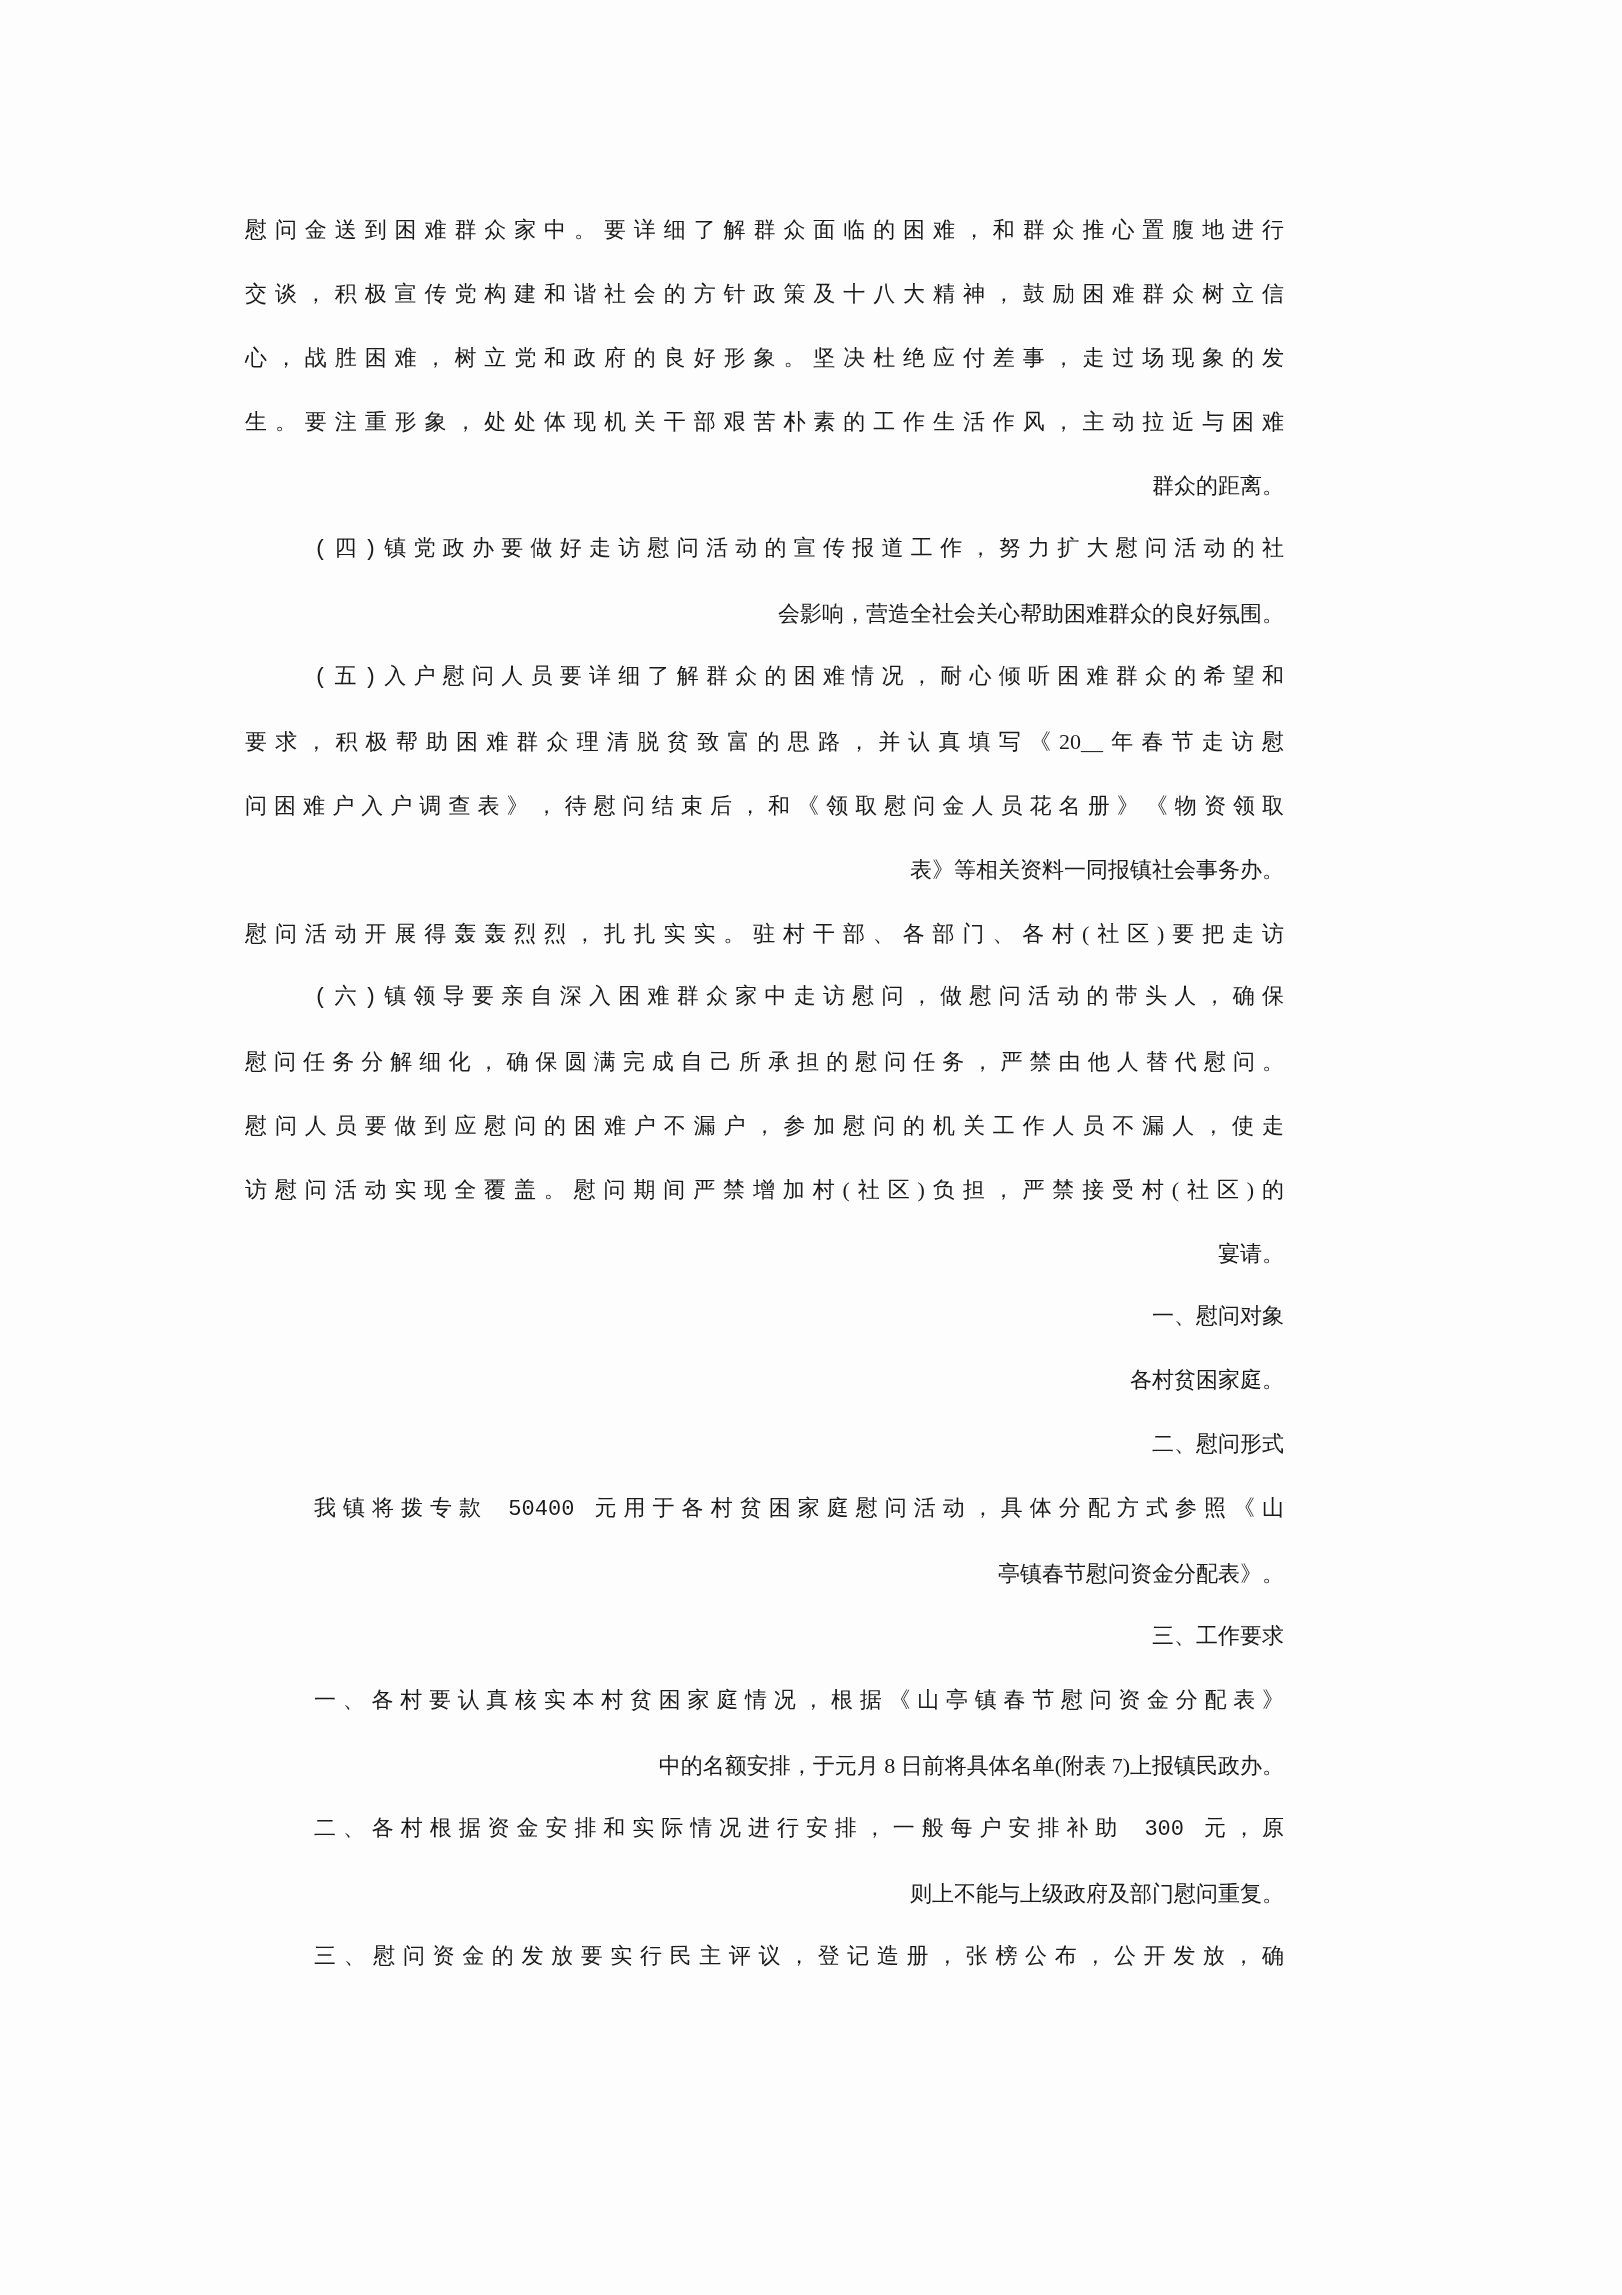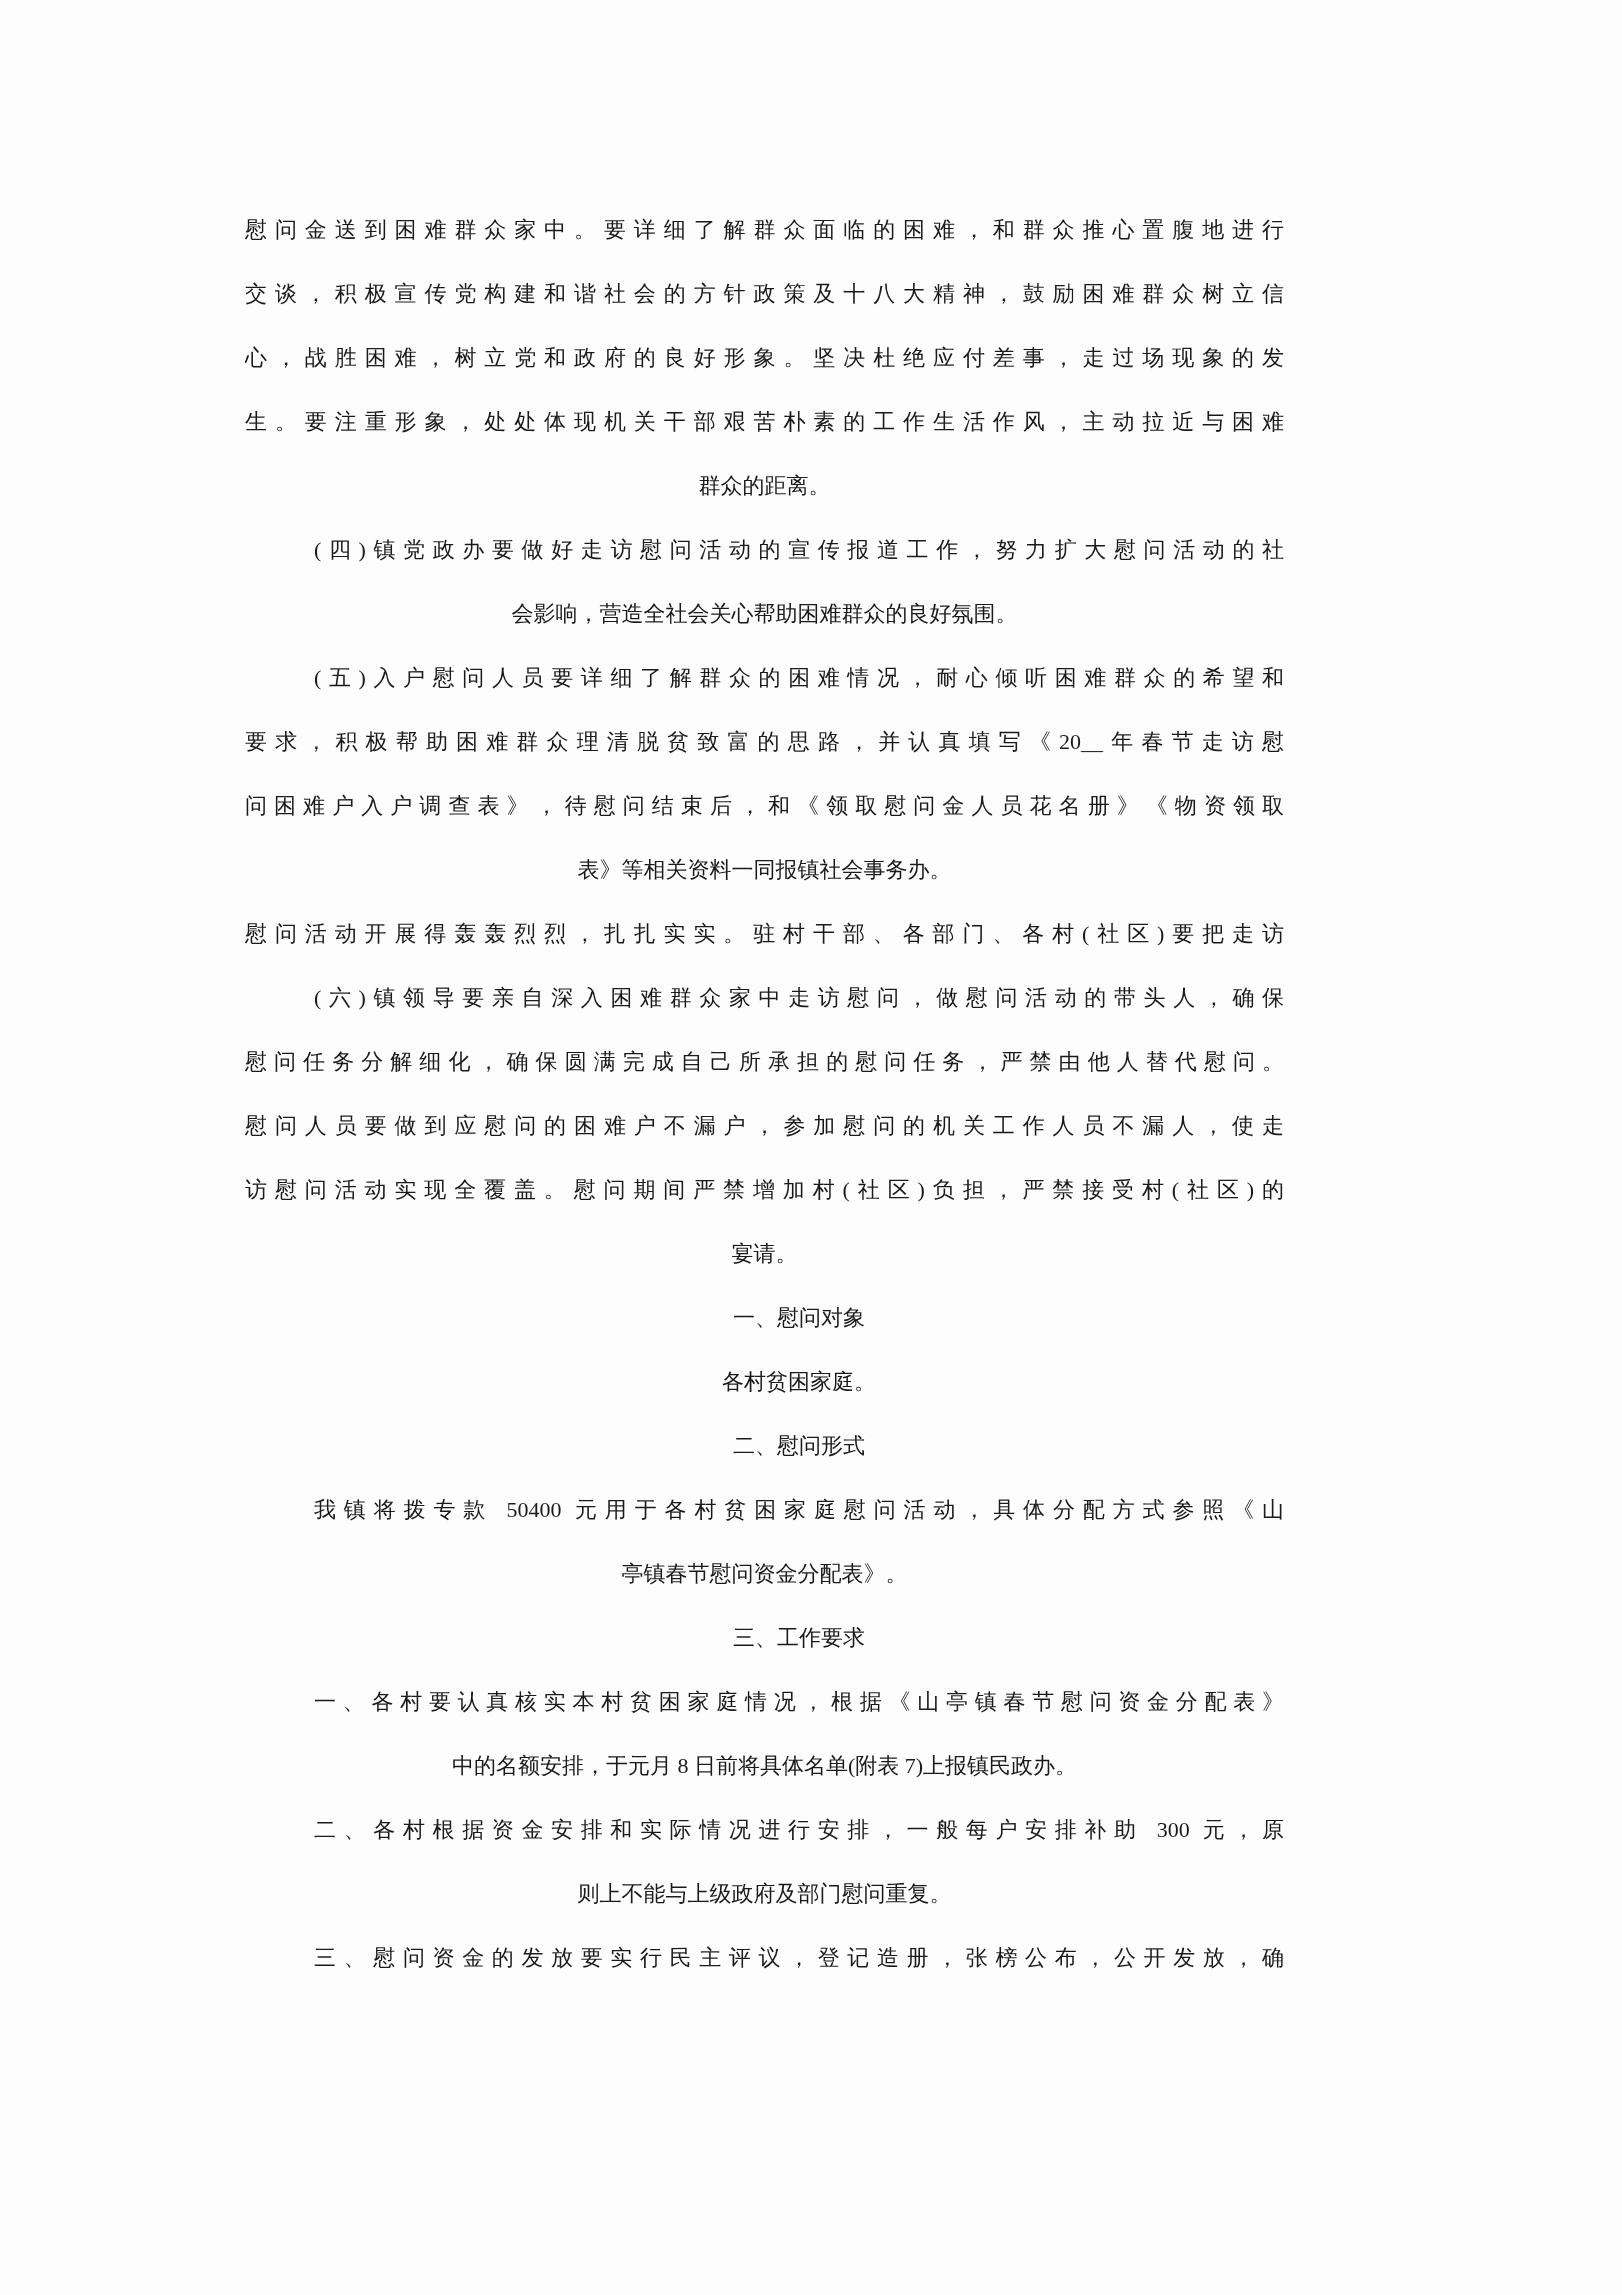--- a/index.html
+++ b/index.html
@@ -26,7 +26,7 @@
   }
   .ln {
     white-space: nowrap;
-    text-align: center;
+    text-align: right;
   }
   .ln.full {
     white-space: normal;

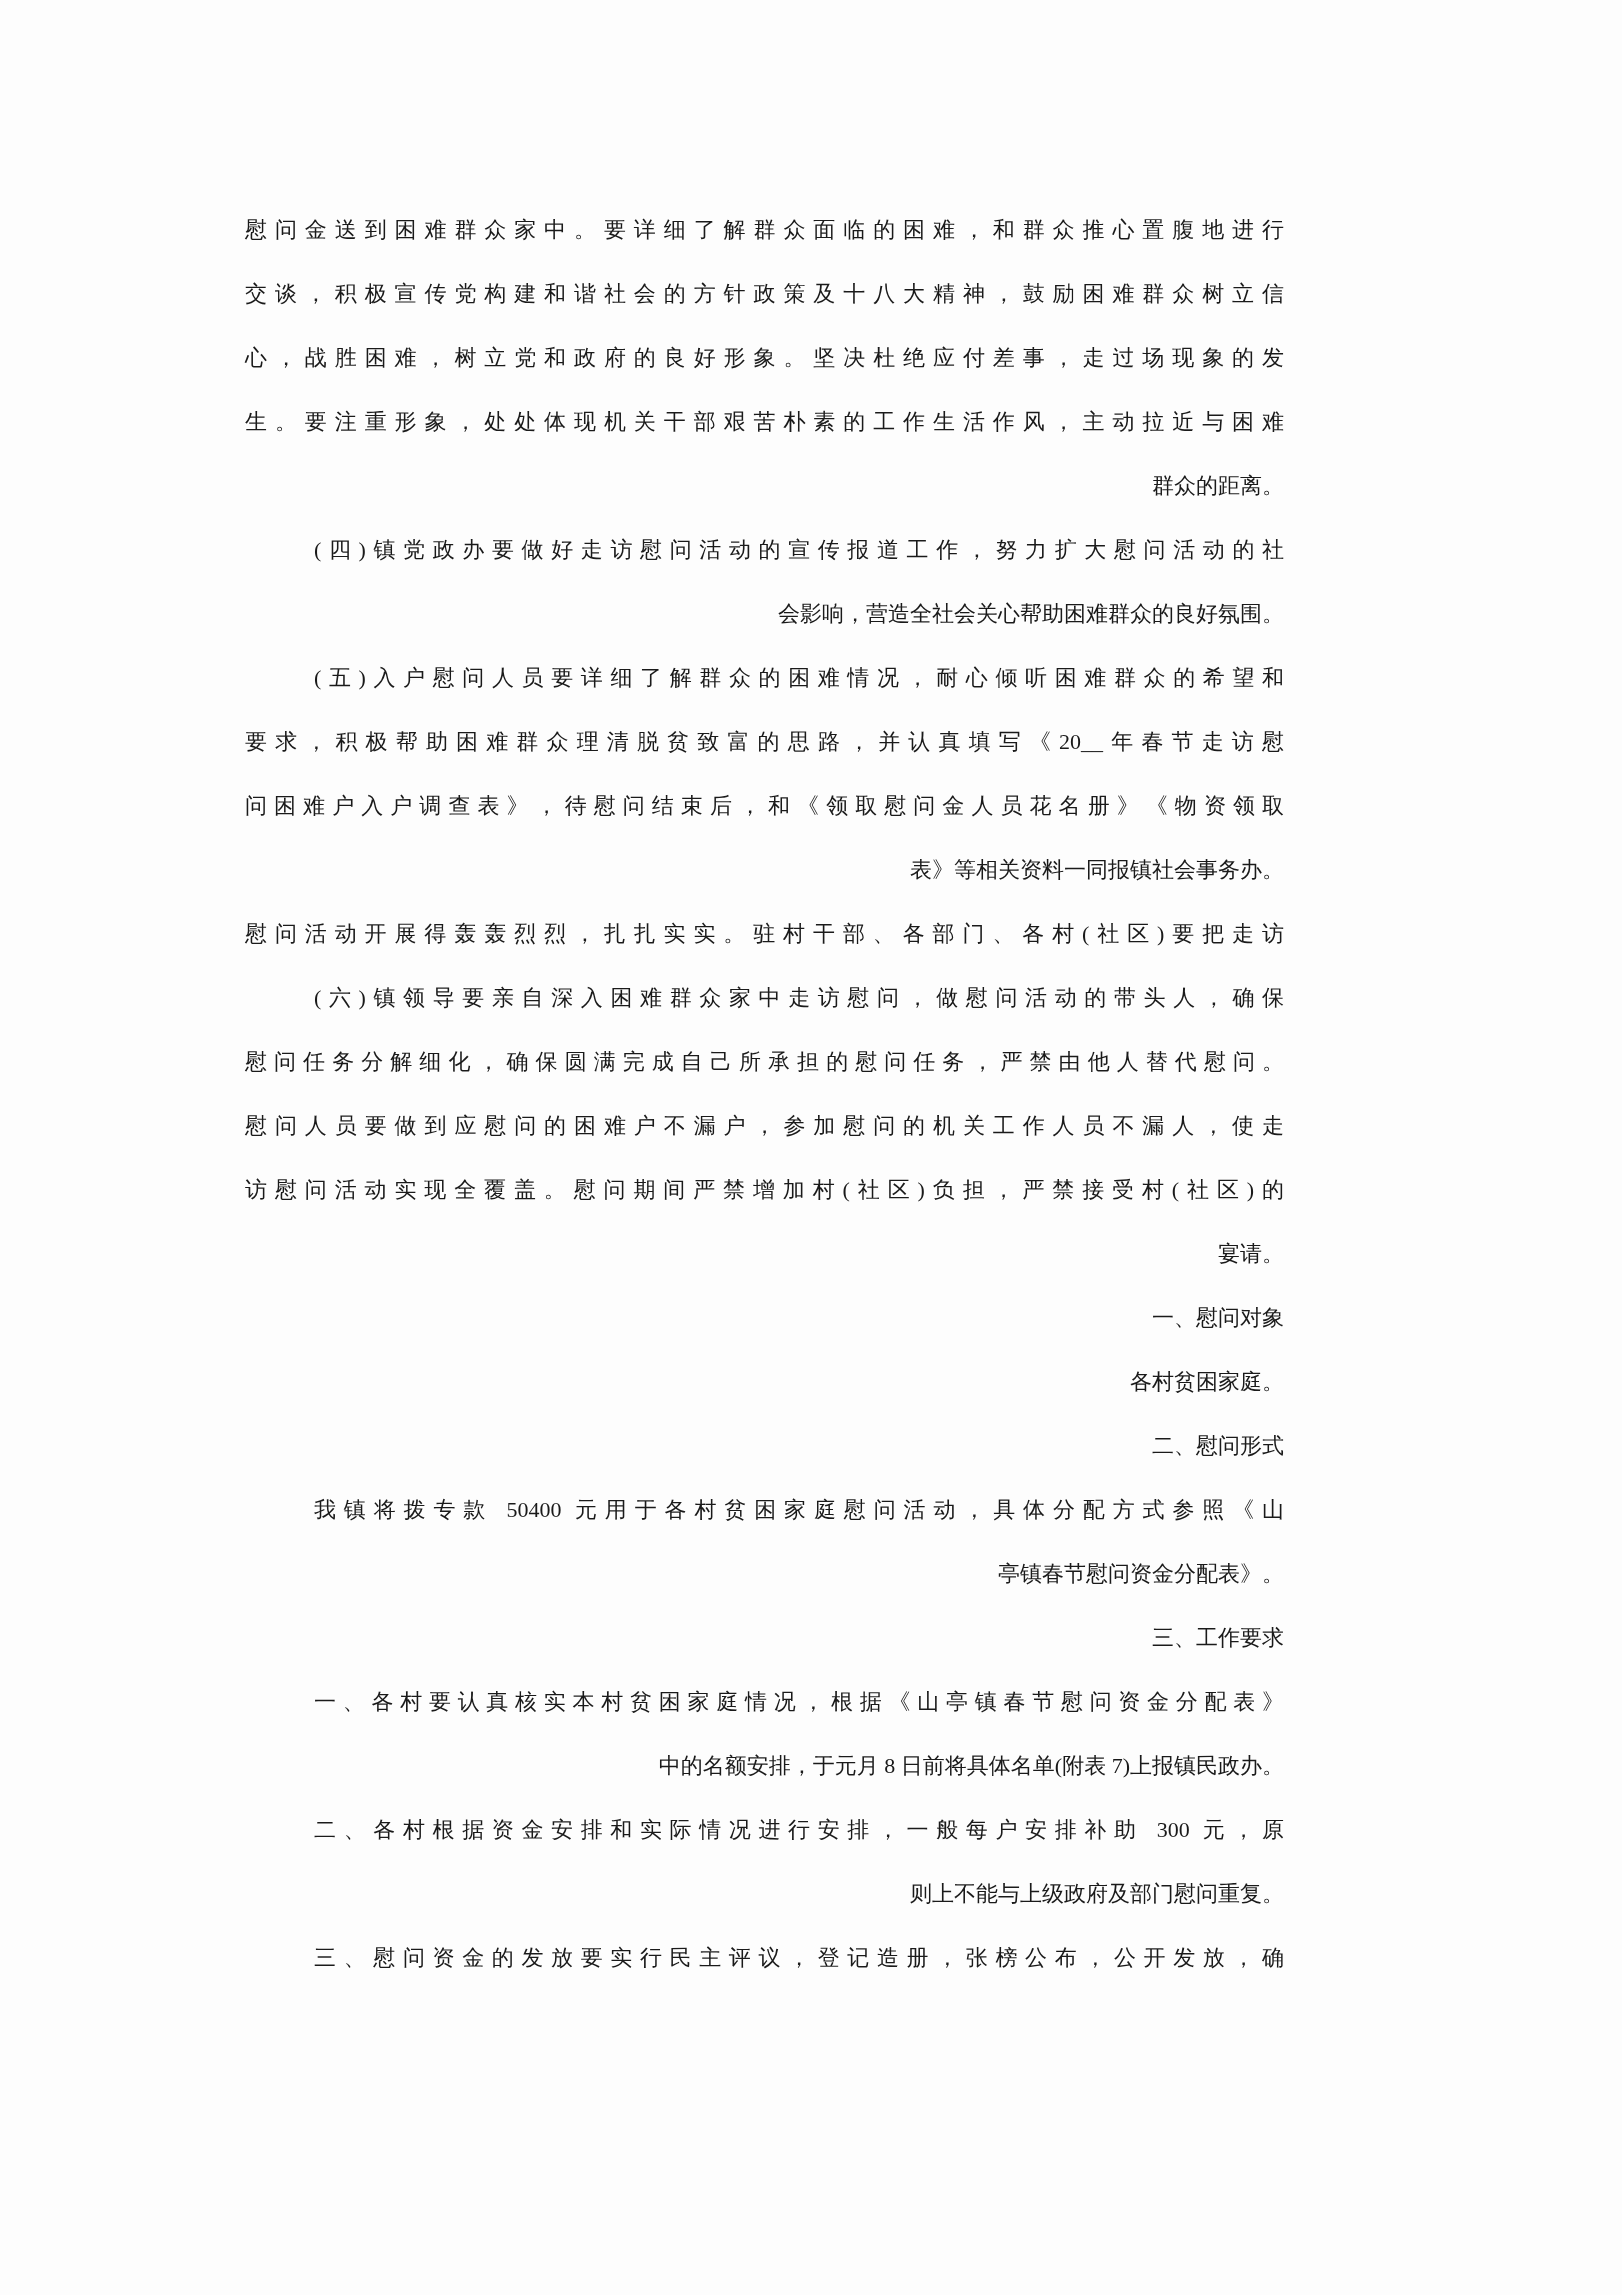--- a/index.html
+++ b/index.html
@@ -36,6 +36,7 @@
   }
   .ln.indent {
     text-indent: 69px;
+    font-family: Liberation Mono, monospace;
   }
 </style>
 </head>

